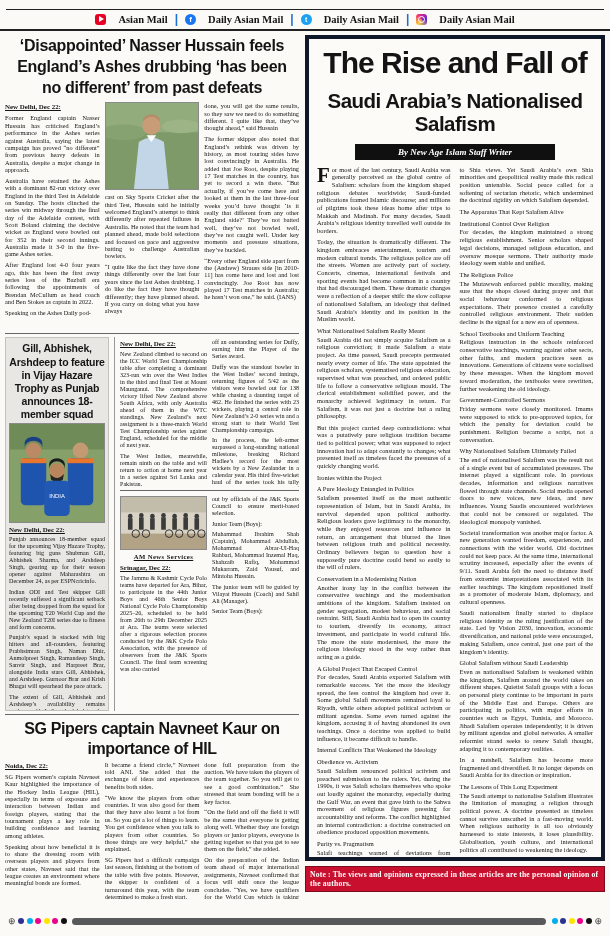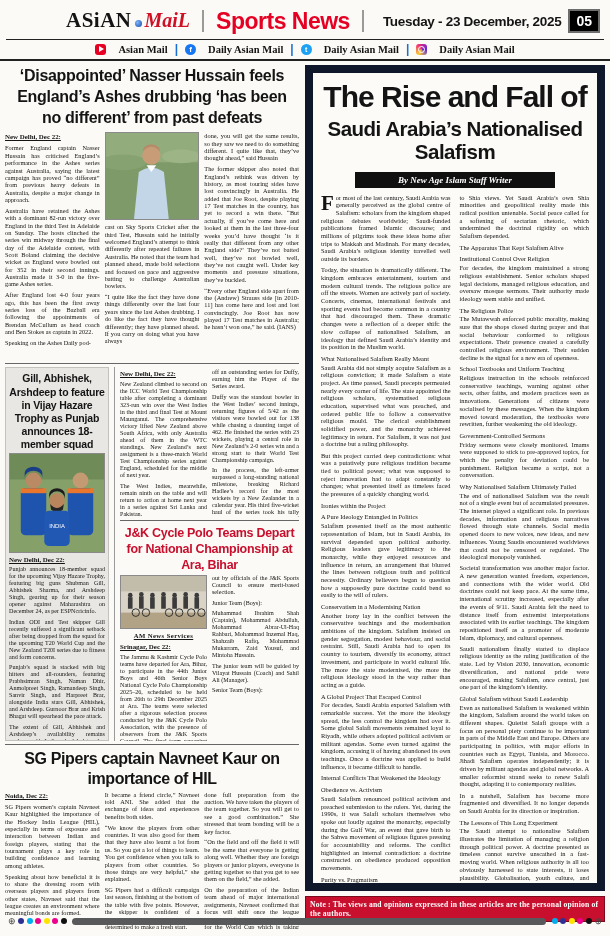--- a/index.html
+++ b/index.html
@@ -81,19 +81,6 @@
 <div class="page">
 
   <div class="header">
-    <div class="header-top">
-      <div class="mh-spacer"></div>
-      <div class="masthead">
-        <span class="mh-black">ASiAN</span>
-          <span class="mh-globe"></span>
-          <span class="mh-red">MaiL</span>
-      </div>
-      <div class="hsep"></div>
-      <div class="section-title">Sports News</div>
-      <div class="hsep"></div>
-      <div class="hdate-wrap"><span class="hdate">Tuesday - 23 December, 2025</span></div>
-      <div class="pageno">05</div>
-    </div>
     <div class="social">
       <span class="social-item">
         <span class="icn yt"></span>

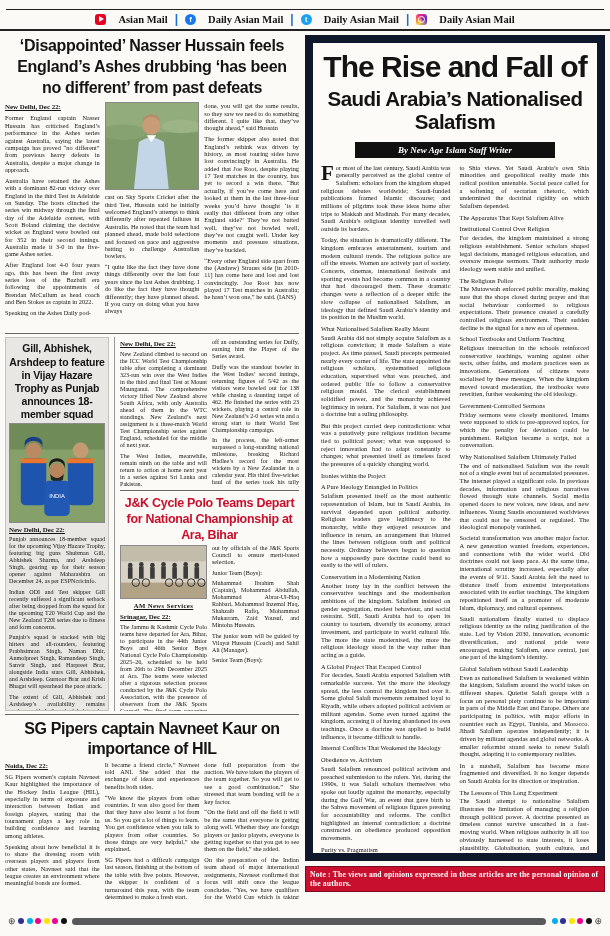--- a/index.html
+++ b/index.html
@@ -62,7 +62,7 @@
 .hil-head{font:700 16px "Liberation Sans",sans-serif;text-align:center;letter-spacing:-.4px;line-height:1.2;padding:1px 0 3px}
 .hil-body{display:flex;gap:5px;height:138px;overflow:hidden}
 
-.sal-box{border:8px solid #0f172a;background:#fcfbf8;height:826px;padding:4px 8px;overflow:hidden}
+.sal-box{border:4px solid #0f172a;background:#fcfbf8;height:826px;padding:4px 8px;overflow:hidden}
 .sal-t1{font:700 30px "Liberation Sans",sans-serif;text-align:center;letter-spacing:-1px;line-height:1.05;margin-top:4px}
 .sal-t2{font:700 20.5px "Liberation Sans",sans-serif;text-align:center;letter-spacing:-.5px;line-height:1.15;margin-top:4px}
 .sal-byline{background:#101010;color:#fff;font:italic 700 9px "Liberation Serif",serif;text-align:center;width:200px;margin:8px auto 6px;padding:3px 2px}

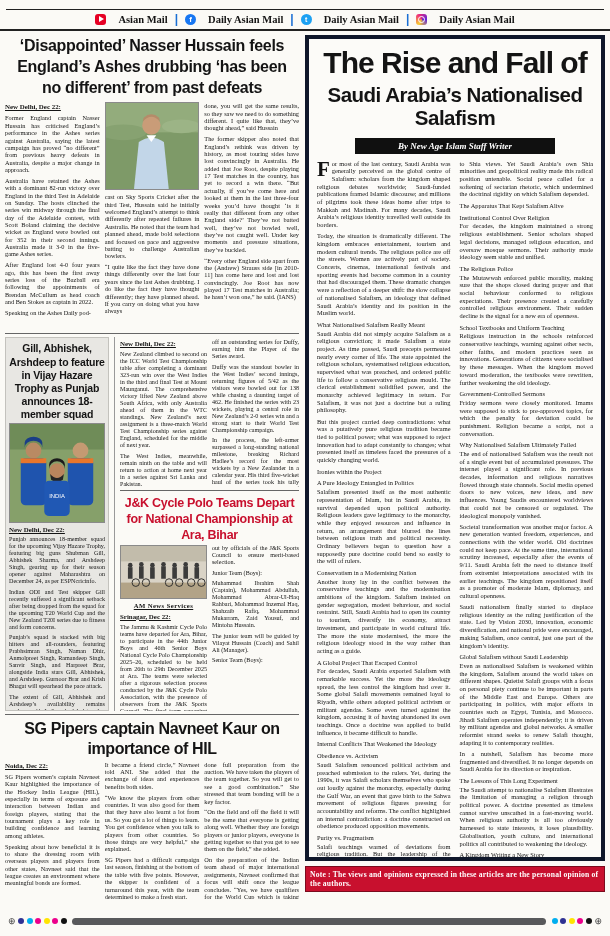--- a/index.html
+++ b/index.html
@@ -64,7 +64,7 @@
 
 .sal-box{border:4px solid #0f172a;background:#fcfbf8;height:826px;padding:4px 8px;overflow:hidden}
 .sal-t1{font:700 30px "Liberation Sans",sans-serif;text-align:center;letter-spacing:-1px;line-height:1.05;margin-top:4px}
-.sal-t2{font:700 20.5px "Liberation Sans",sans-serif;text-align:center;letter-spacing:-.5px;line-height:1.15;margin-top:4px}
+.sal-t2{font:700 20.5px "Liberation Sans",sans-serif;text-align:center;letter-spacing:-.5px;line-height:1.15;margin-top:10px}
 .sal-byline{background:#101010;color:#fff;font:italic 700 9px "Liberation Serif",serif;text-align:center;width:200px;margin:8px auto 6px;padding:3px 2px}
 .sal-cols{display:flex;gap:9px;height:708px;overflow:hidden}
 .sal-col{flex:1;font-size:6.4px;line-height:1.2}

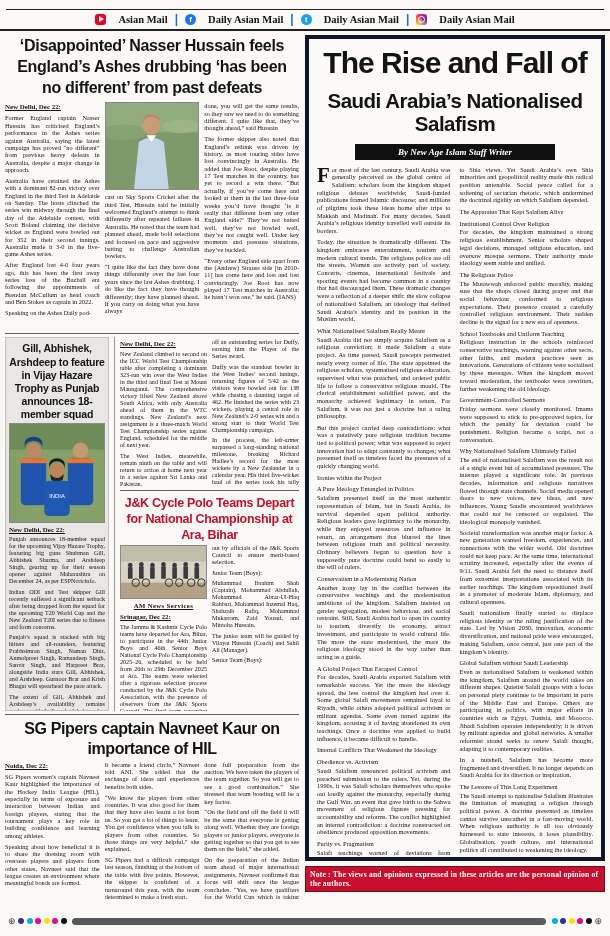--- a/index.html
+++ b/index.html
@@ -199,7 +199,6 @@
           </div>
           <hr class="rule">
           <div style="display:flex;flex-direction:column;flex:1;overflow:hidden">
-            <div class="cp-head">J&amp;K Cycle Polo Teams Depart for National Championship at Ara, Bihar</div>
             <div class="cp-body">
               <div class="scol">
                 <svg class="photo-frame" viewBox="0 0 92 54" preserveAspectRatio="none" style="height:54px">

